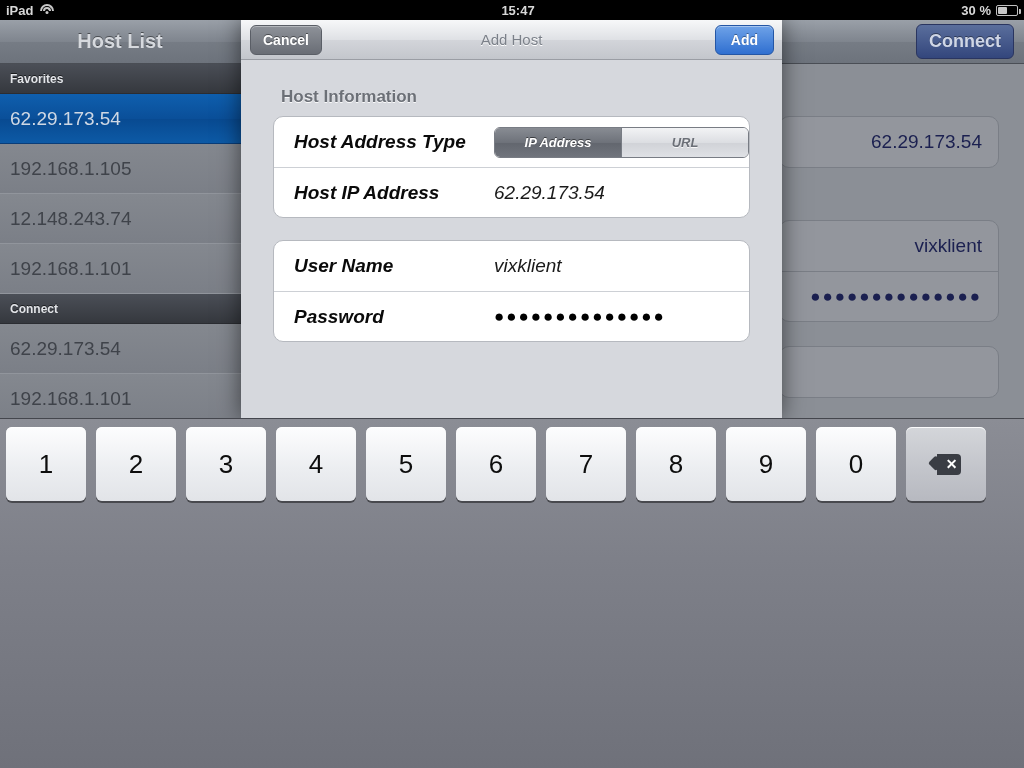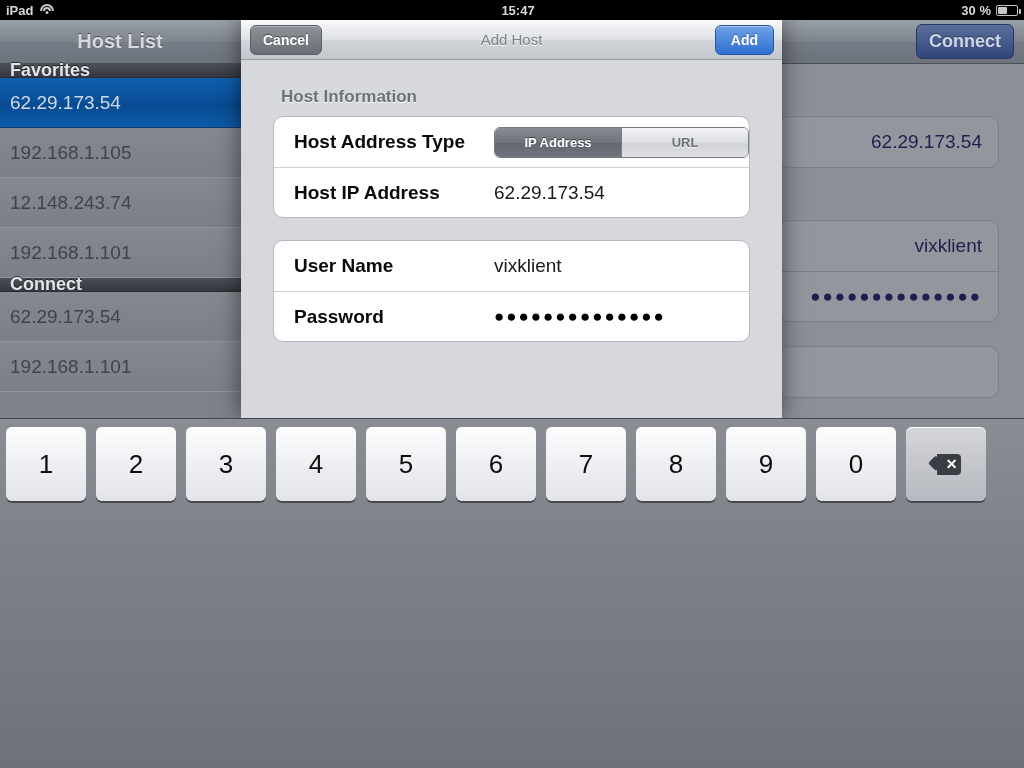--- a/index.html
+++ b/index.html
@@ -53,9 +53,9 @@
   #bg-body { position:absolute; left:0; top:44px; width:1024px; bottom:0; background:#8b8f96; }
   #bg-list { position:absolute; left:0; top:0; width:243px; bottom:0; background:#7e828a; }
   .list-header {
-    height:14px; display:flex; align-items:center; padding-left:10px;
+    height:30px; display:flex; align-items:center; padding-left:10px;
     background: linear-gradient(to bottom,#4b4f57,#35383e);
-    color:#e3e5e9; font-size:18px; font-weight:bold; text-shadow:0 -1px 0 rgba(0,0,0,.6);
+    color:#e3e5e9; font-size:12px; font-weight:bold; text-shadow:0 -1px 0 rgba(0,0,0,.6);
     border-bottom:1px solid #2b2d32;
   }
   .list-row {

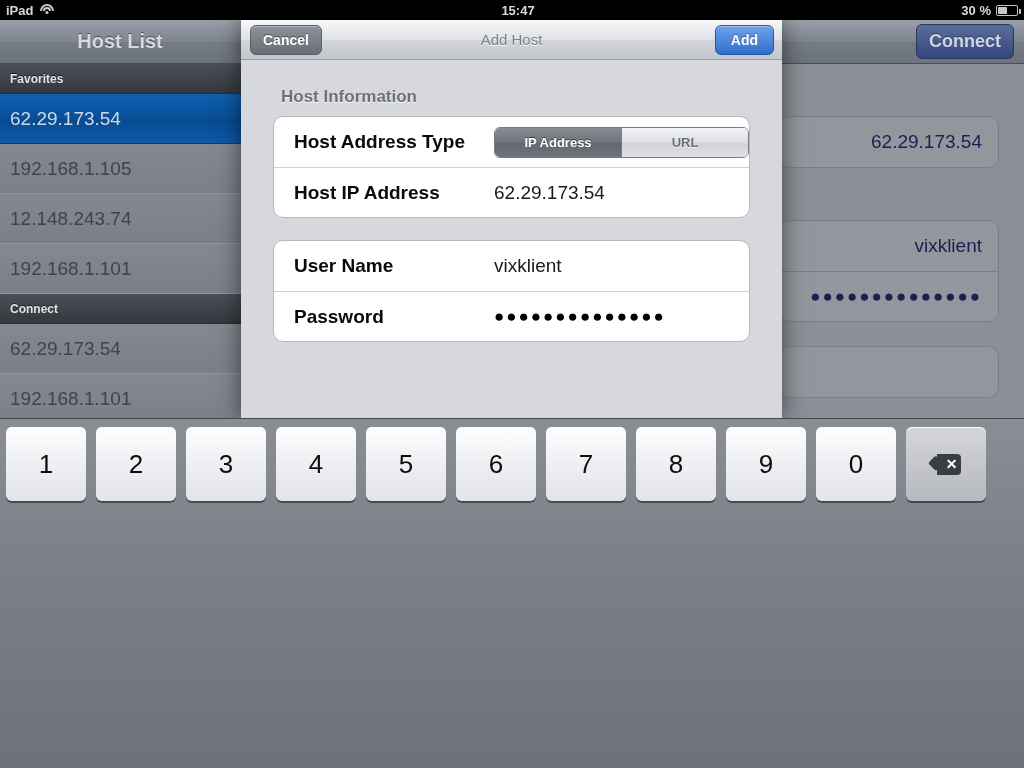--- a/index.html
+++ b/index.html
@@ -121,7 +121,7 @@
     background:#fff; border:1px solid #b6b9bf; border-radius:10px;
     overflow:hidden; margin-bottom:22px;
   }
-  .row { height:50px; display:flex; align-items:center; padding:0 0 0 20px; }
+  .row { height:50px; display:flex; align-items:center; padding:0 0 0 20px;font-style:italic; }
   .row + .row { border-top:1px solid #cdd0d5; }
   .row-label { font-size:19px; font-weight:bold; color:#0a0a0a; width:200px; flex-shrink:0; }
   .row-value { font-size:19px; color:#1a1a1a; }

